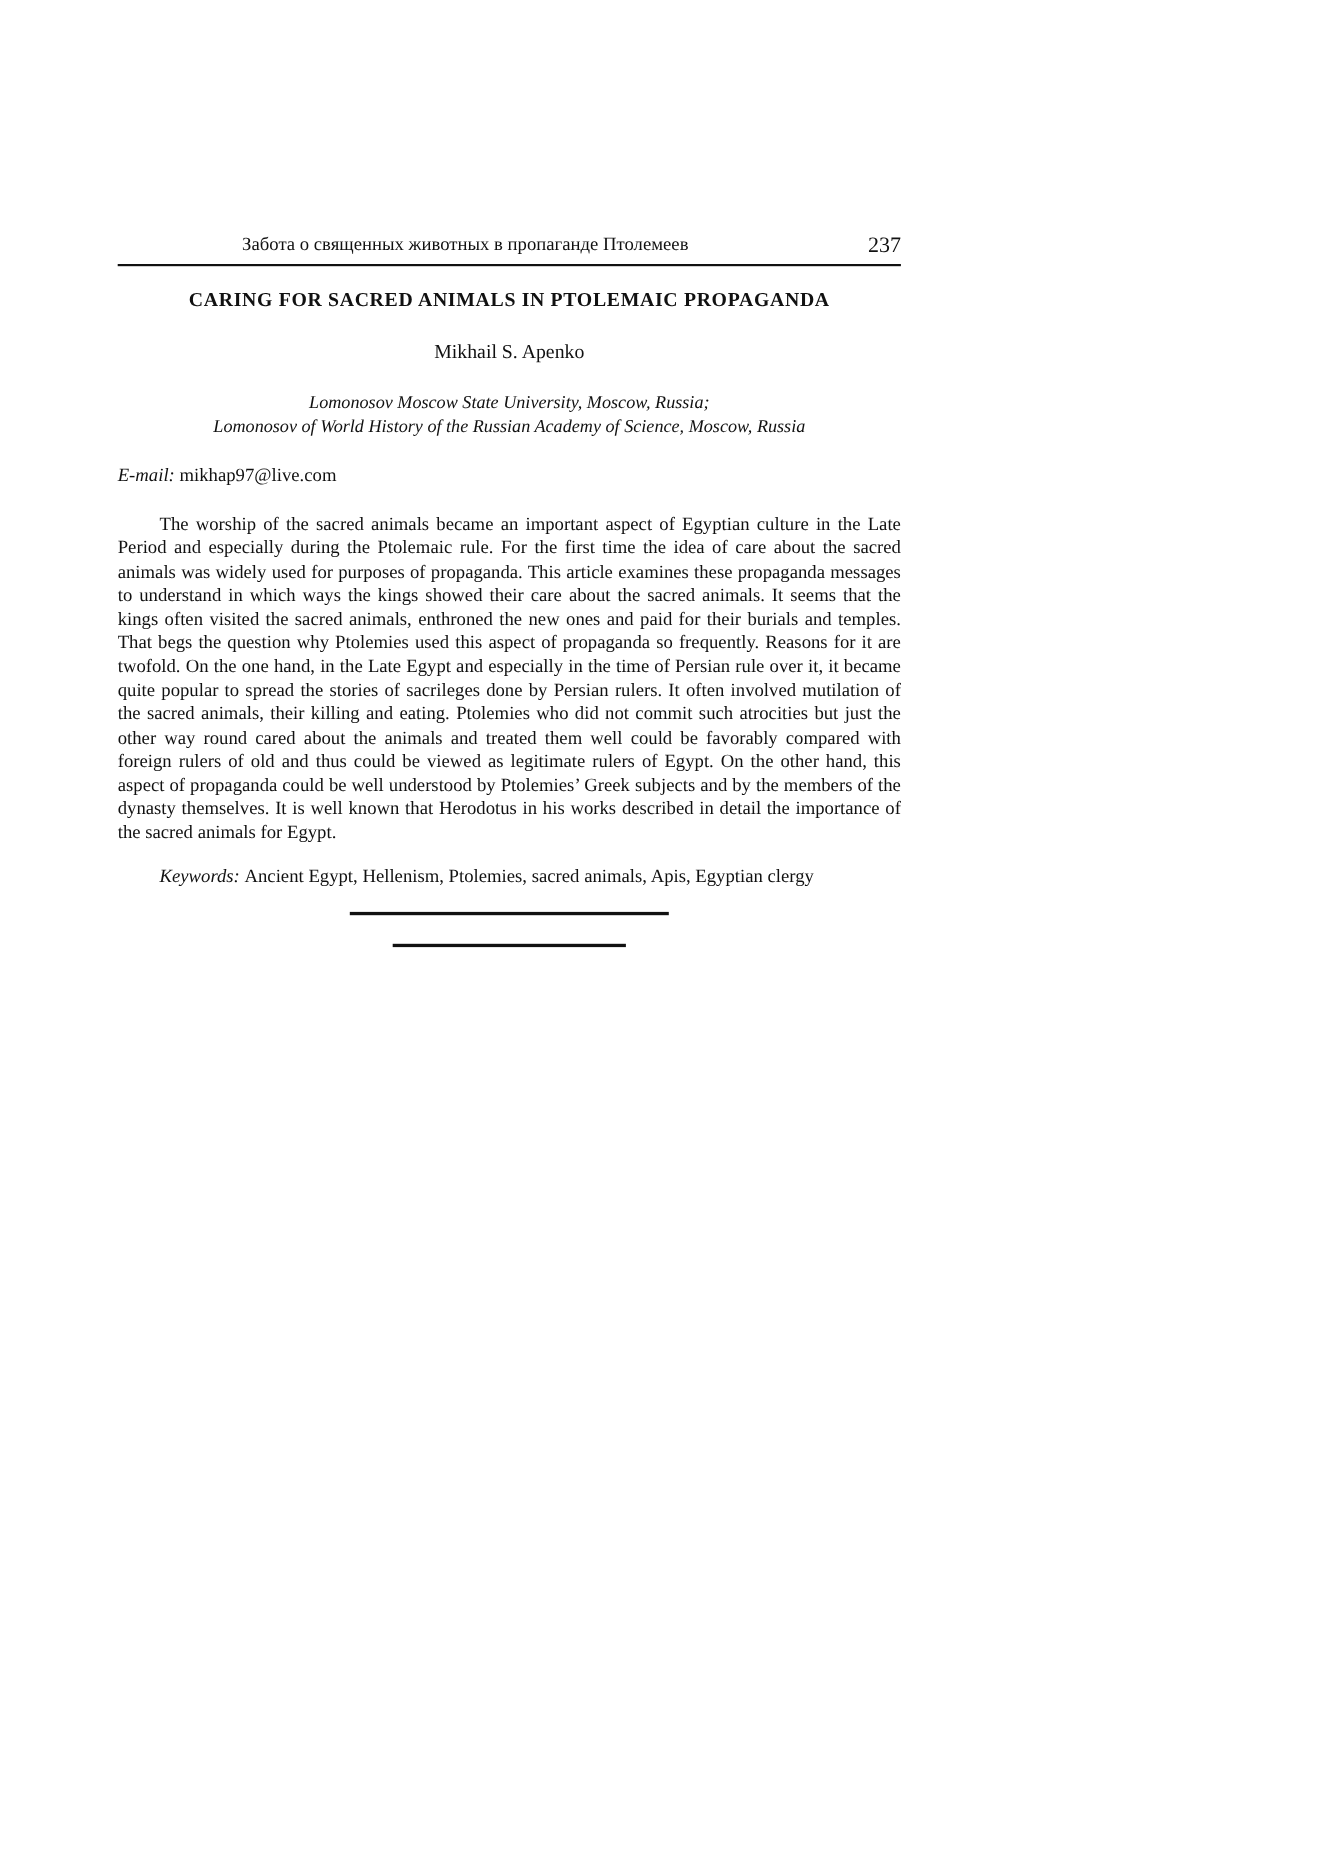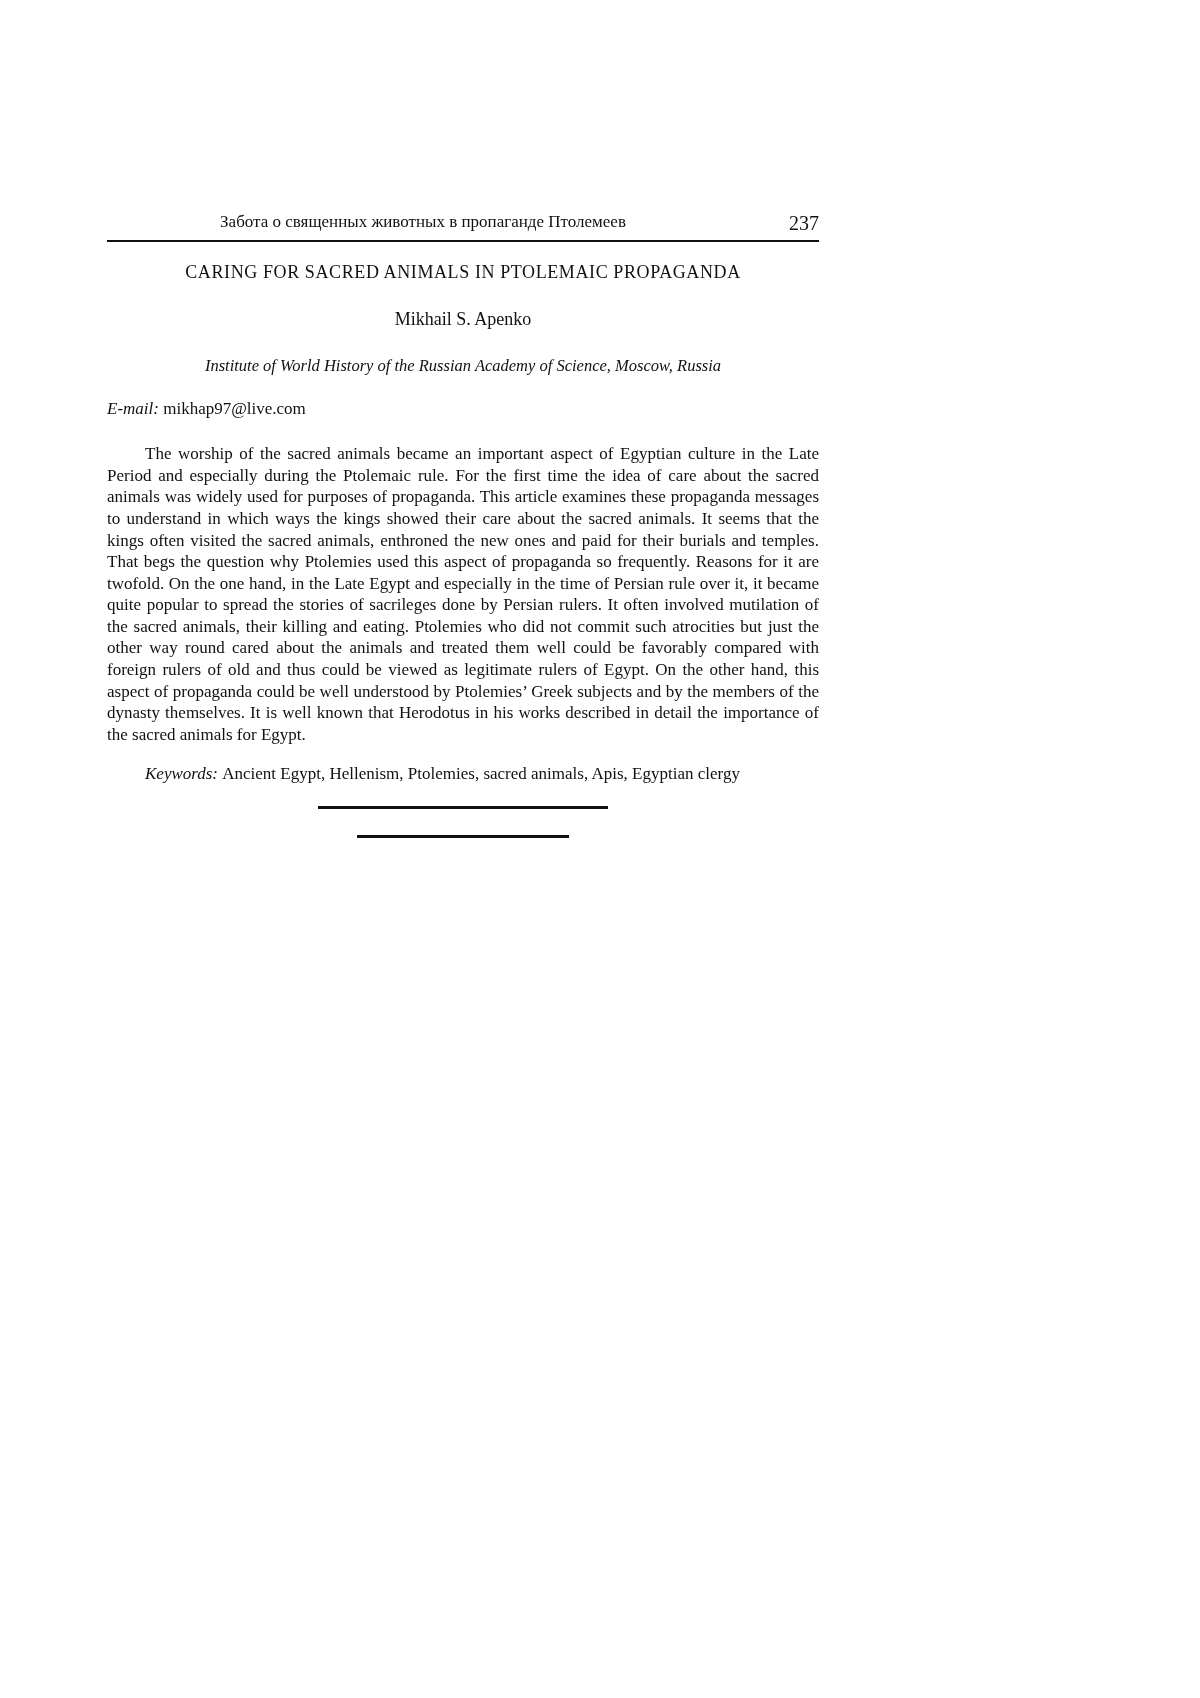--- a/index.html
+++ b/index.html
@@ -49,7 +49,7 @@
     margin: 20px 0 0 0;
     text-align: center;
     font-size: 18px;
-    font-weight: normal;
+    font-weight: bold;
     letter-spacing: 0.6px;
   }
   .author {

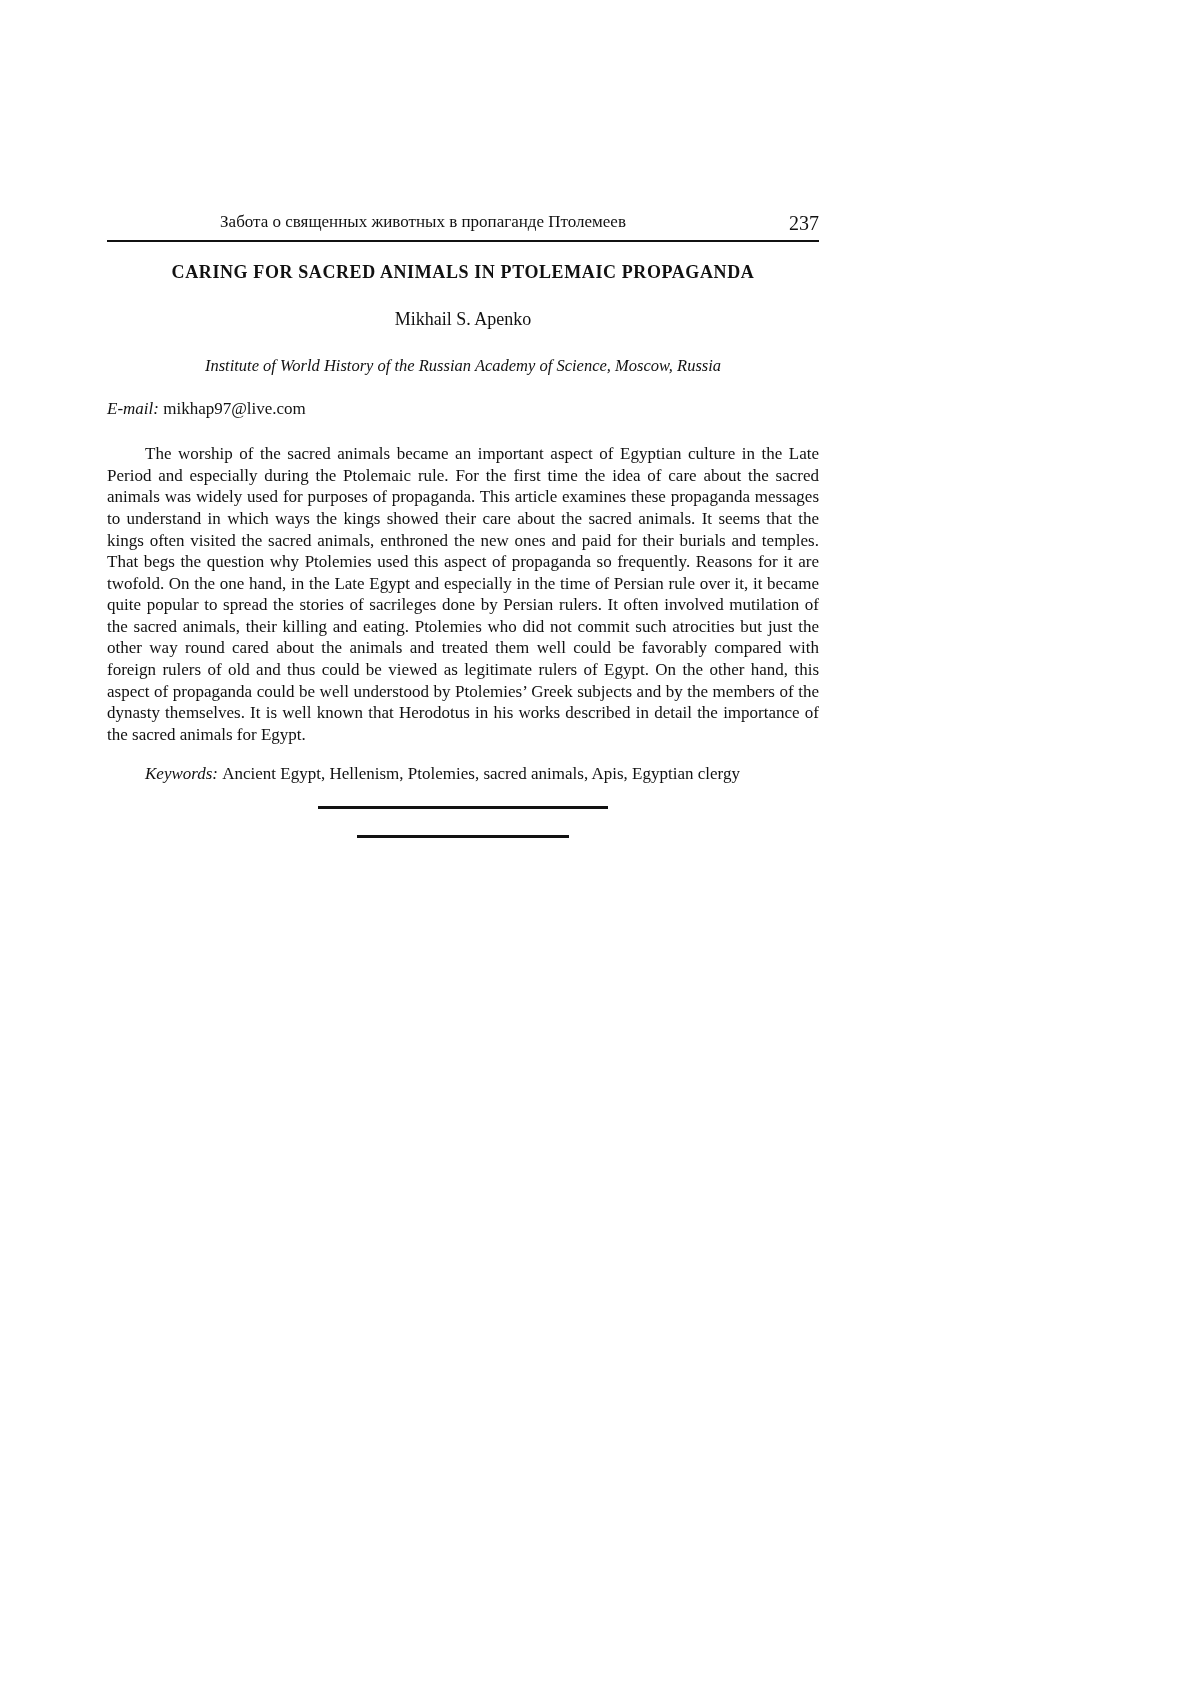--- a/index.html
+++ b/index.html
@@ -122,6 +122,7 @@
     <div class="author">Mikhail S. Apenko</div>
 
     <div class="affiliation">
+      <div>Lomonosov Moscow State University, Moscow, Russia;</div>
       <div>Institute of World History of the Russian Academy of Science, Moscow, Russia</div>
     </div>
 

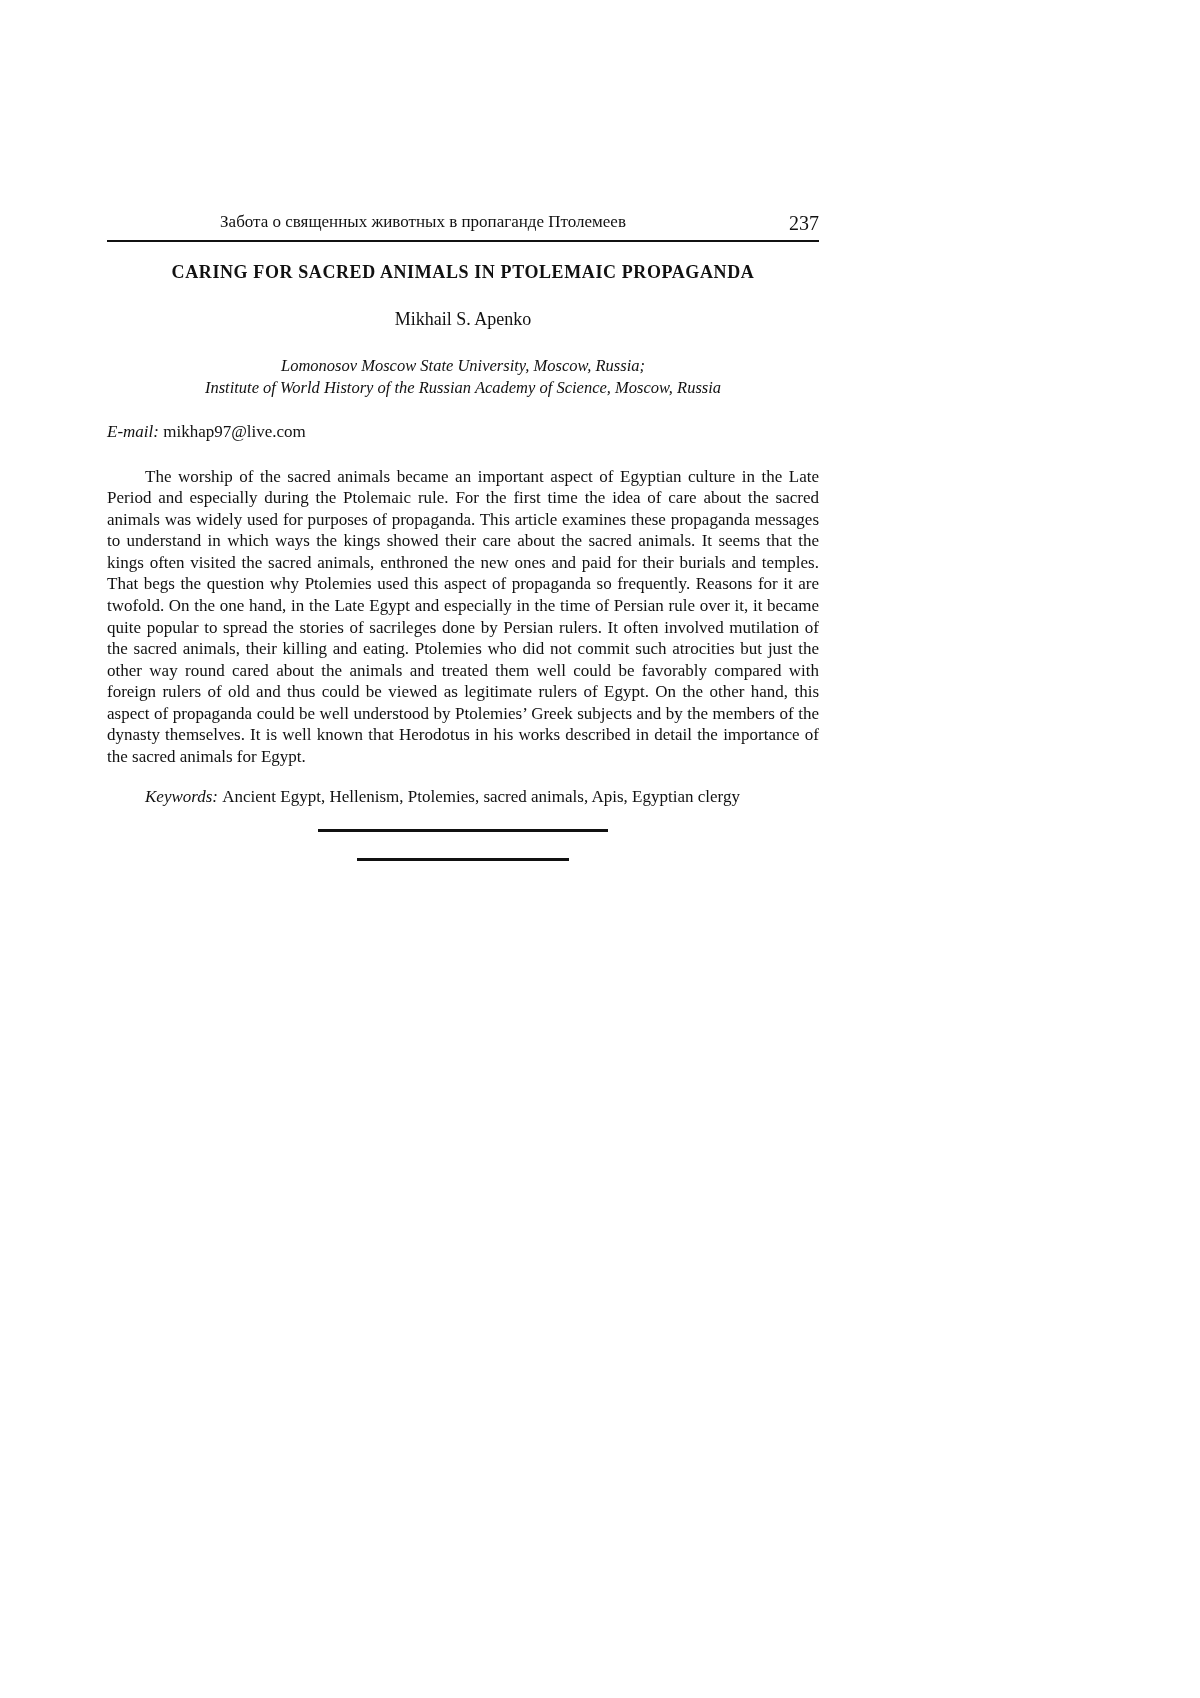--- a/index.html
+++ b/index.html
@@ -123,7 +123,7 @@
 
     <div class="affiliation">
       <div>Lomonosov Moscow State University, Moscow, Russia;</div>
-      <div>Institute of World History of the Russian Academy of Science, Moscow, Russia</div>
+      <div>Lomonosov of World History of the Russian Academy of Science, Moscow, Russia</div>
     </div>
 
     <div class="email-line">

